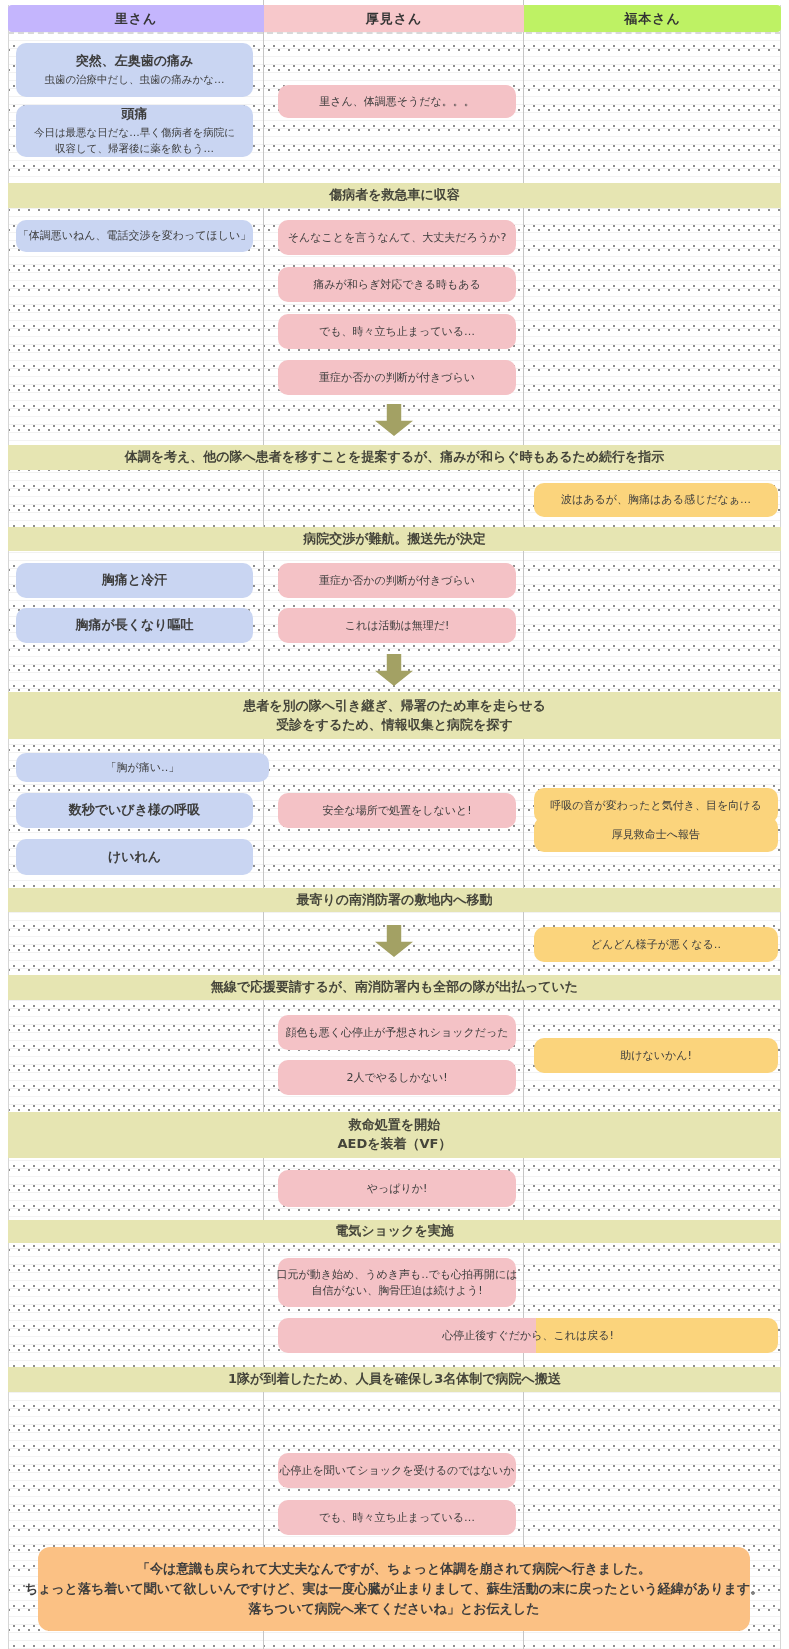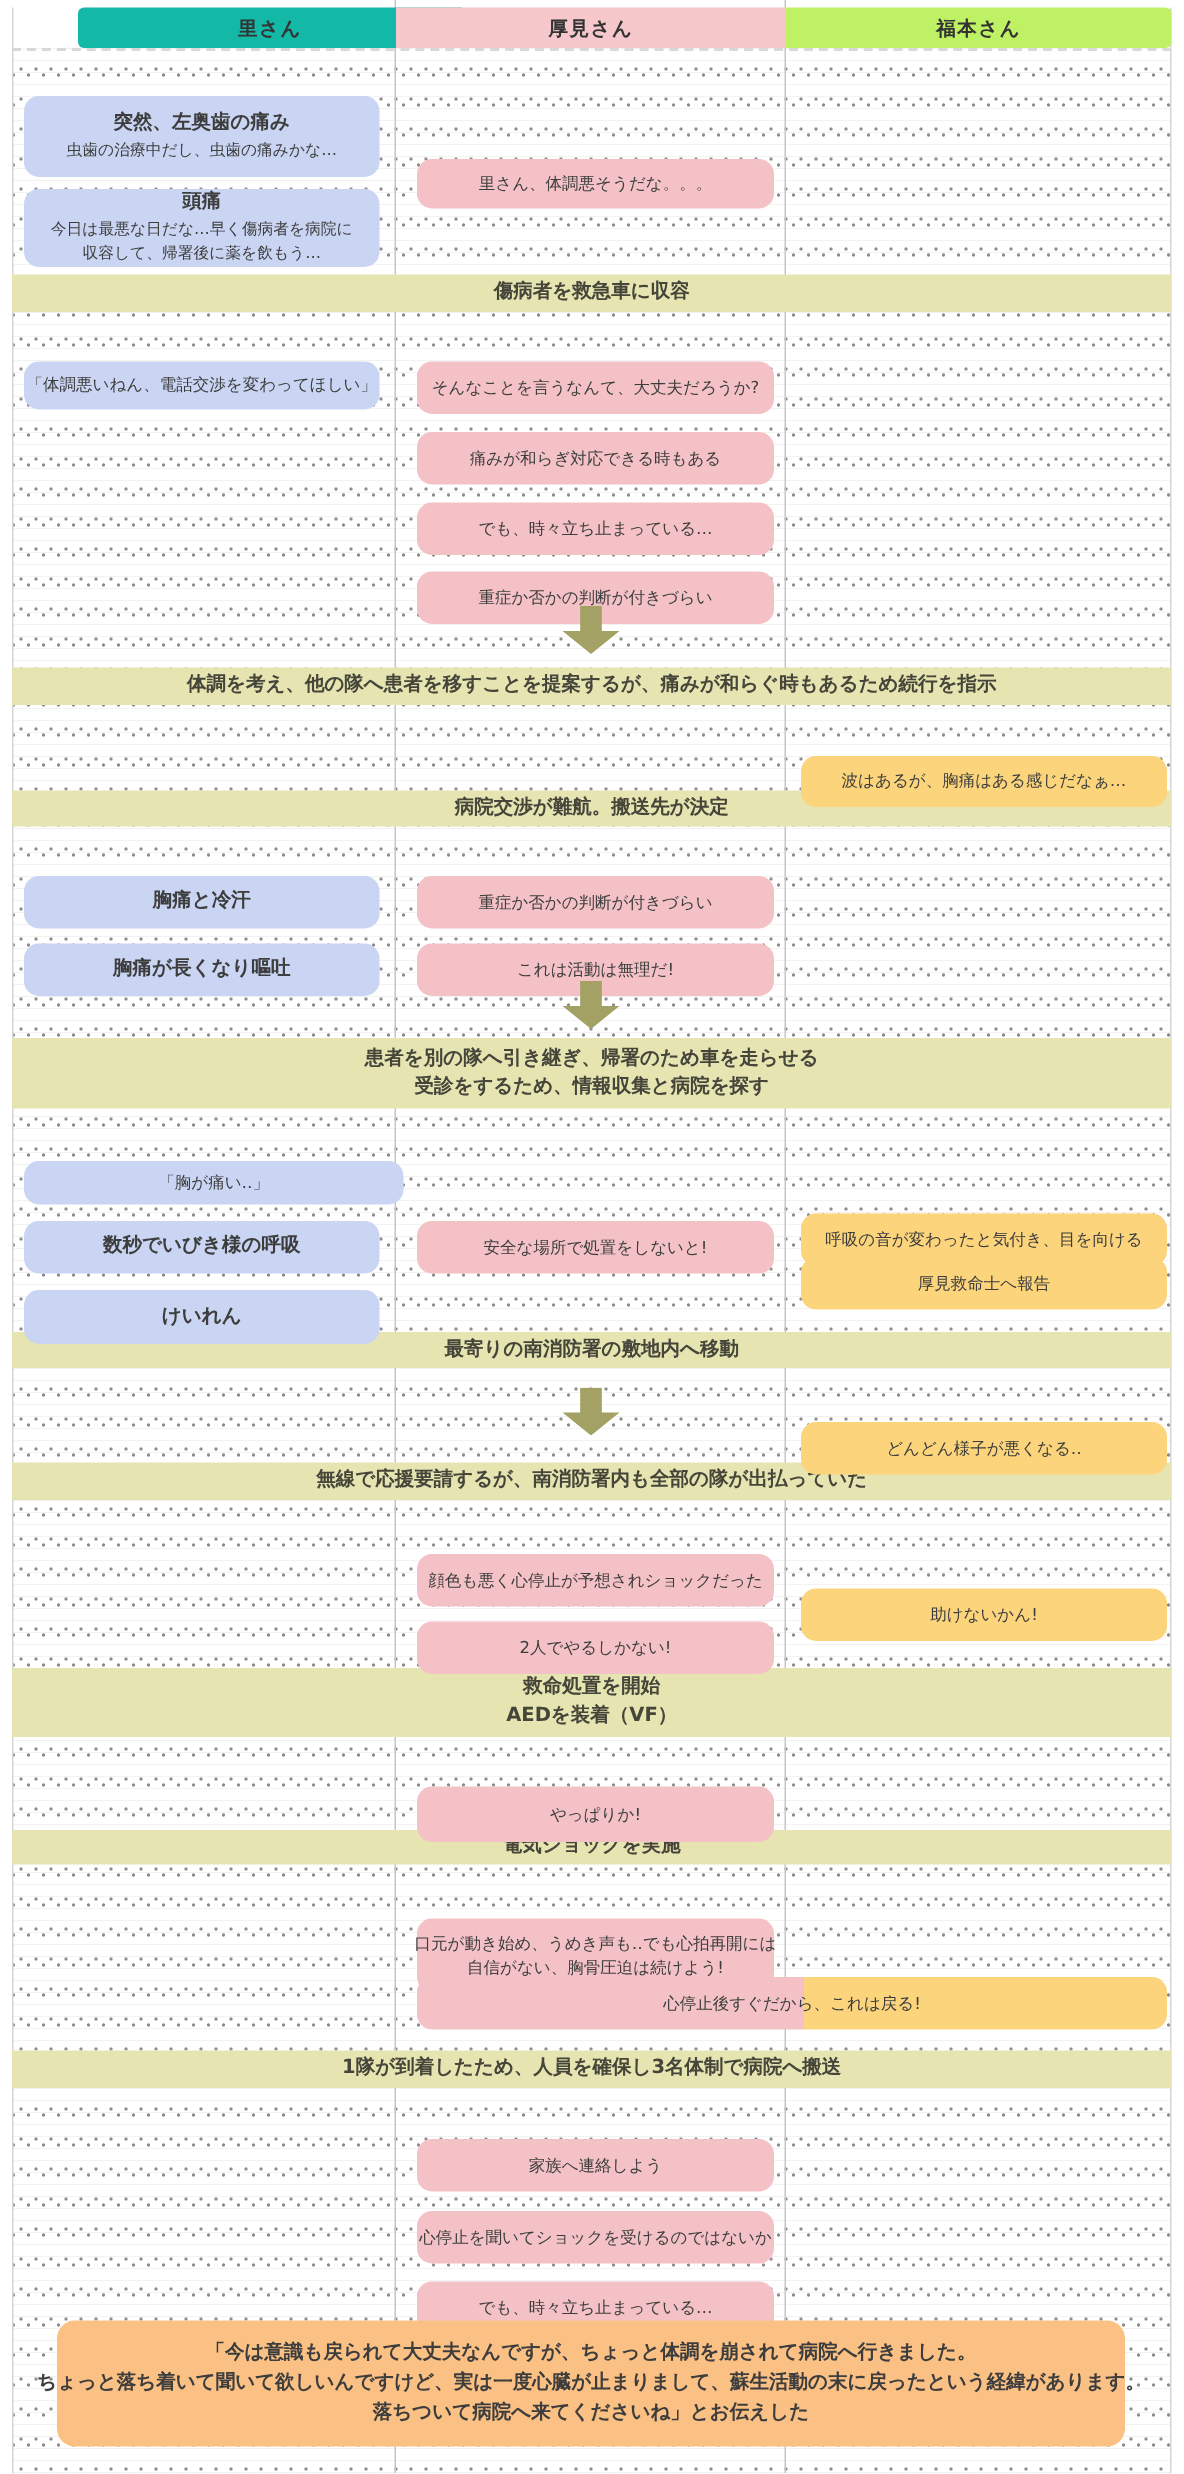--- a/index.html
+++ b/index.html
@@ -25,7 +25,7 @@
     position:absolute;top:5px;height:27px;display:flex;align-items:center;justify-content:center;
     font-size:13px;font-weight:bold;color:#333;z-index:3;letter-spacing:1px;
   }
-  .colhead.blue{background:#14b8a6;border-radius:4px 0 0 4px;margin-left:44px;}
+  .colhead.blue{background:#c4b5fd;border-radius:4px 0 0 4px;}
   .colhead.pink{background:#f7c8cb;}
   .colhead.yellow{background:#bef264;border-radius:0 4px 4px 0;}
 

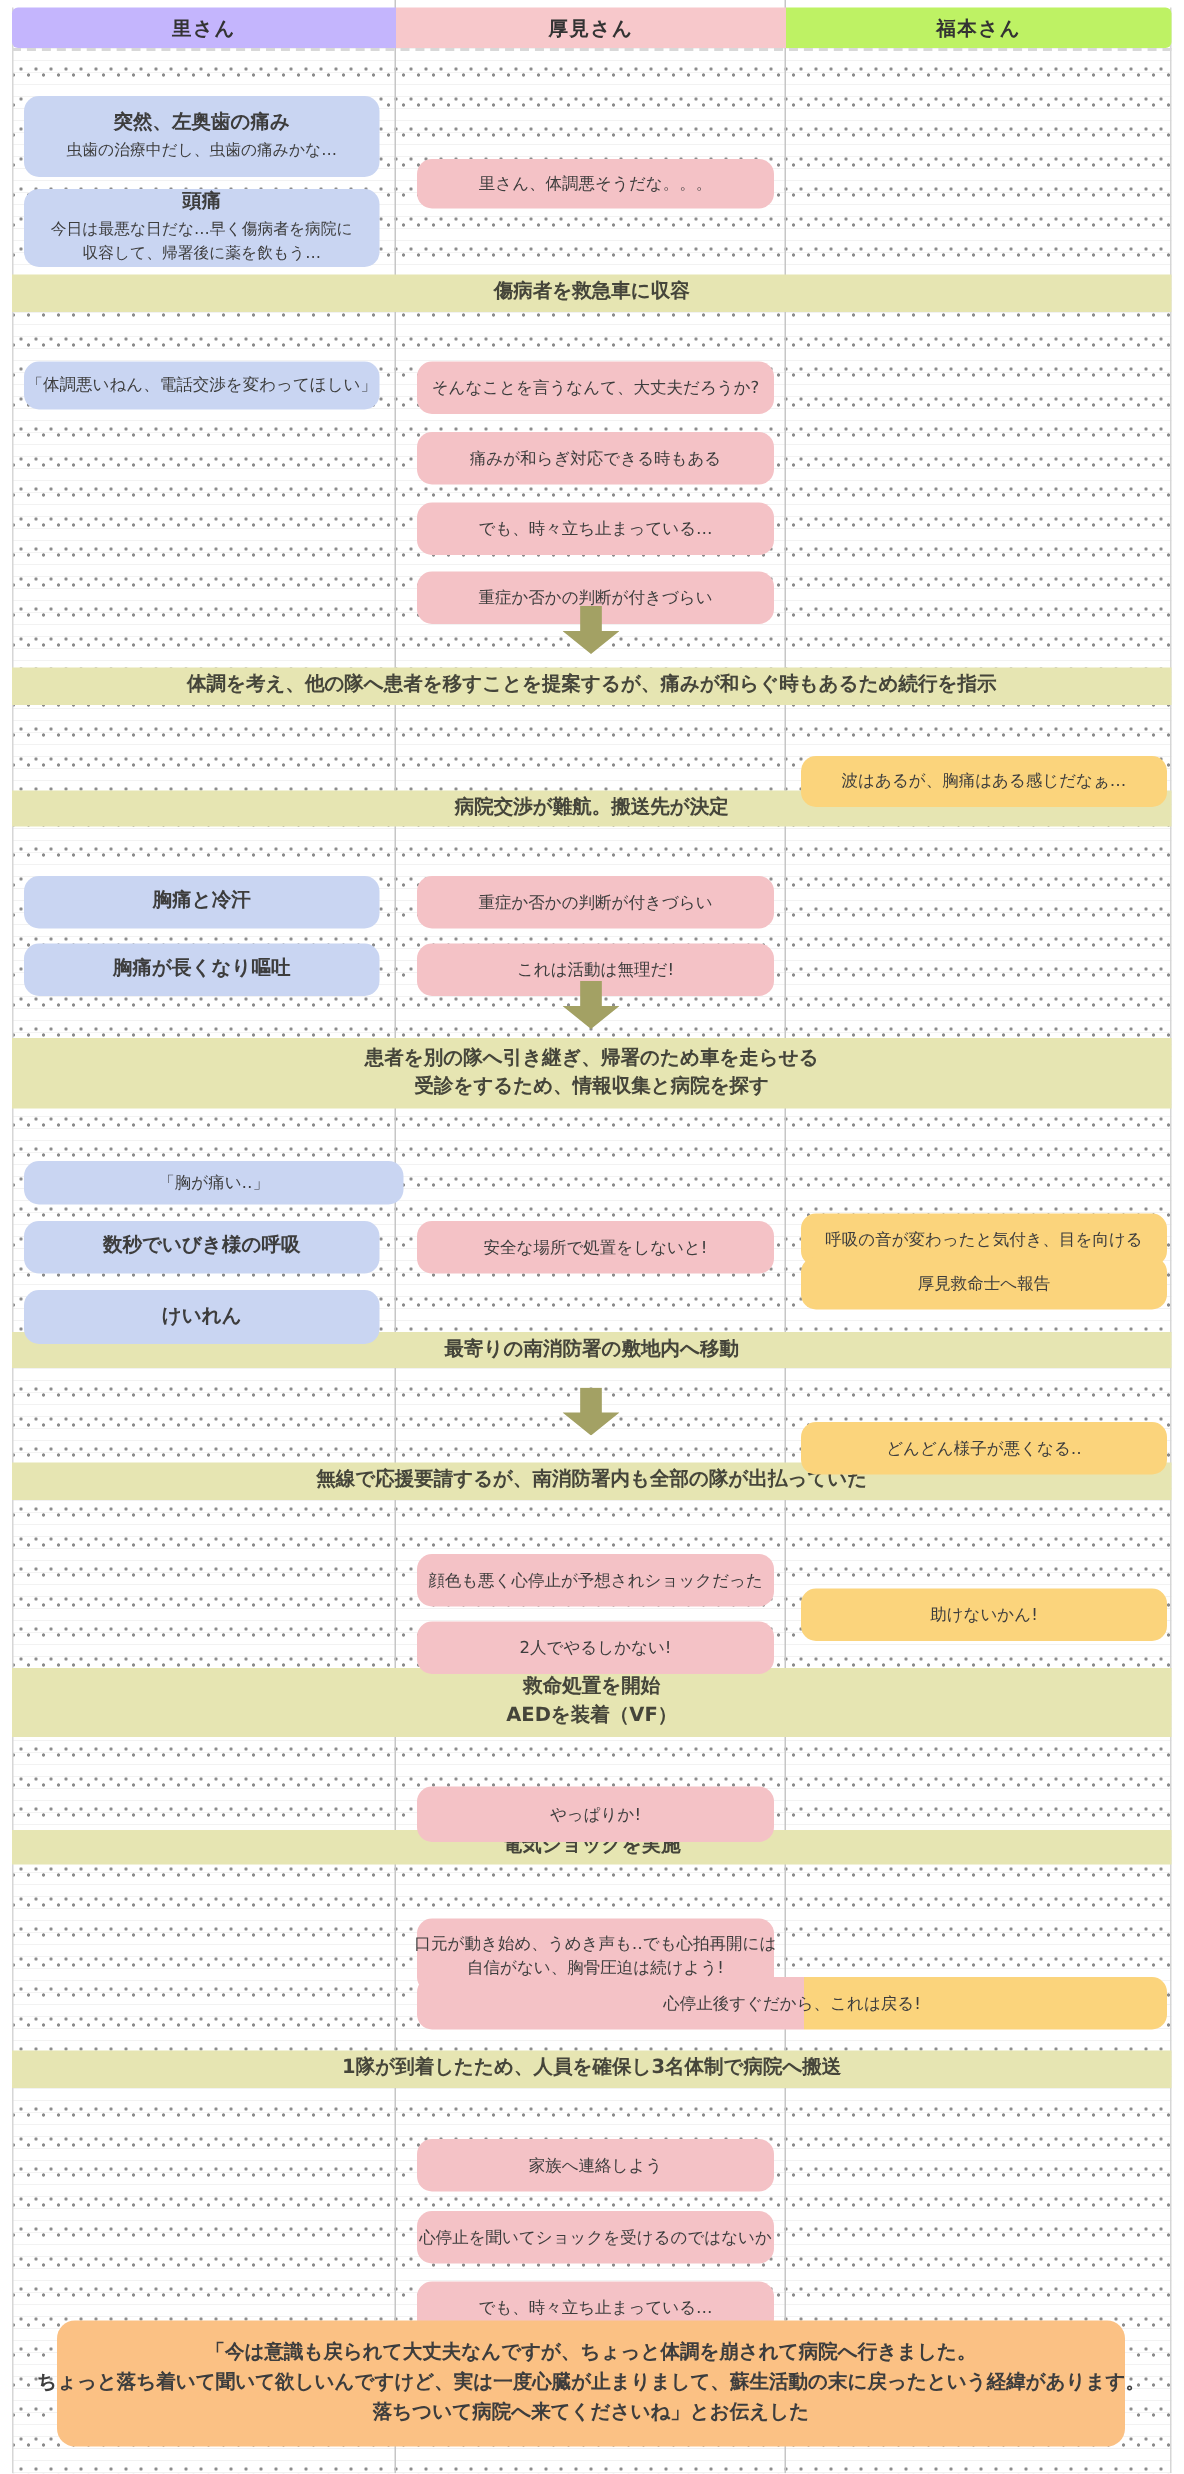--- a/index.html
+++ b/index.html
@@ -39,7 +39,7 @@
   .box{
     position:absolute;border-radius:10px;z-index:4;box-sizing:border-box;
     display:flex;flex-direction:column;align-items:center;justify-content:center;
-    text-align:center;font-size:11px;color:#3d3d3d;line-height:1.4;padding:3px 6px;margin-top:21px;
+    text-align:center;font-size:11px;color:#3d3d3d;line-height:1.4;padding:3px 6px;
   }
   .box .nowrap{white-space:nowrap;display:block;}
   .box.blue{background:#c9d5f2;}

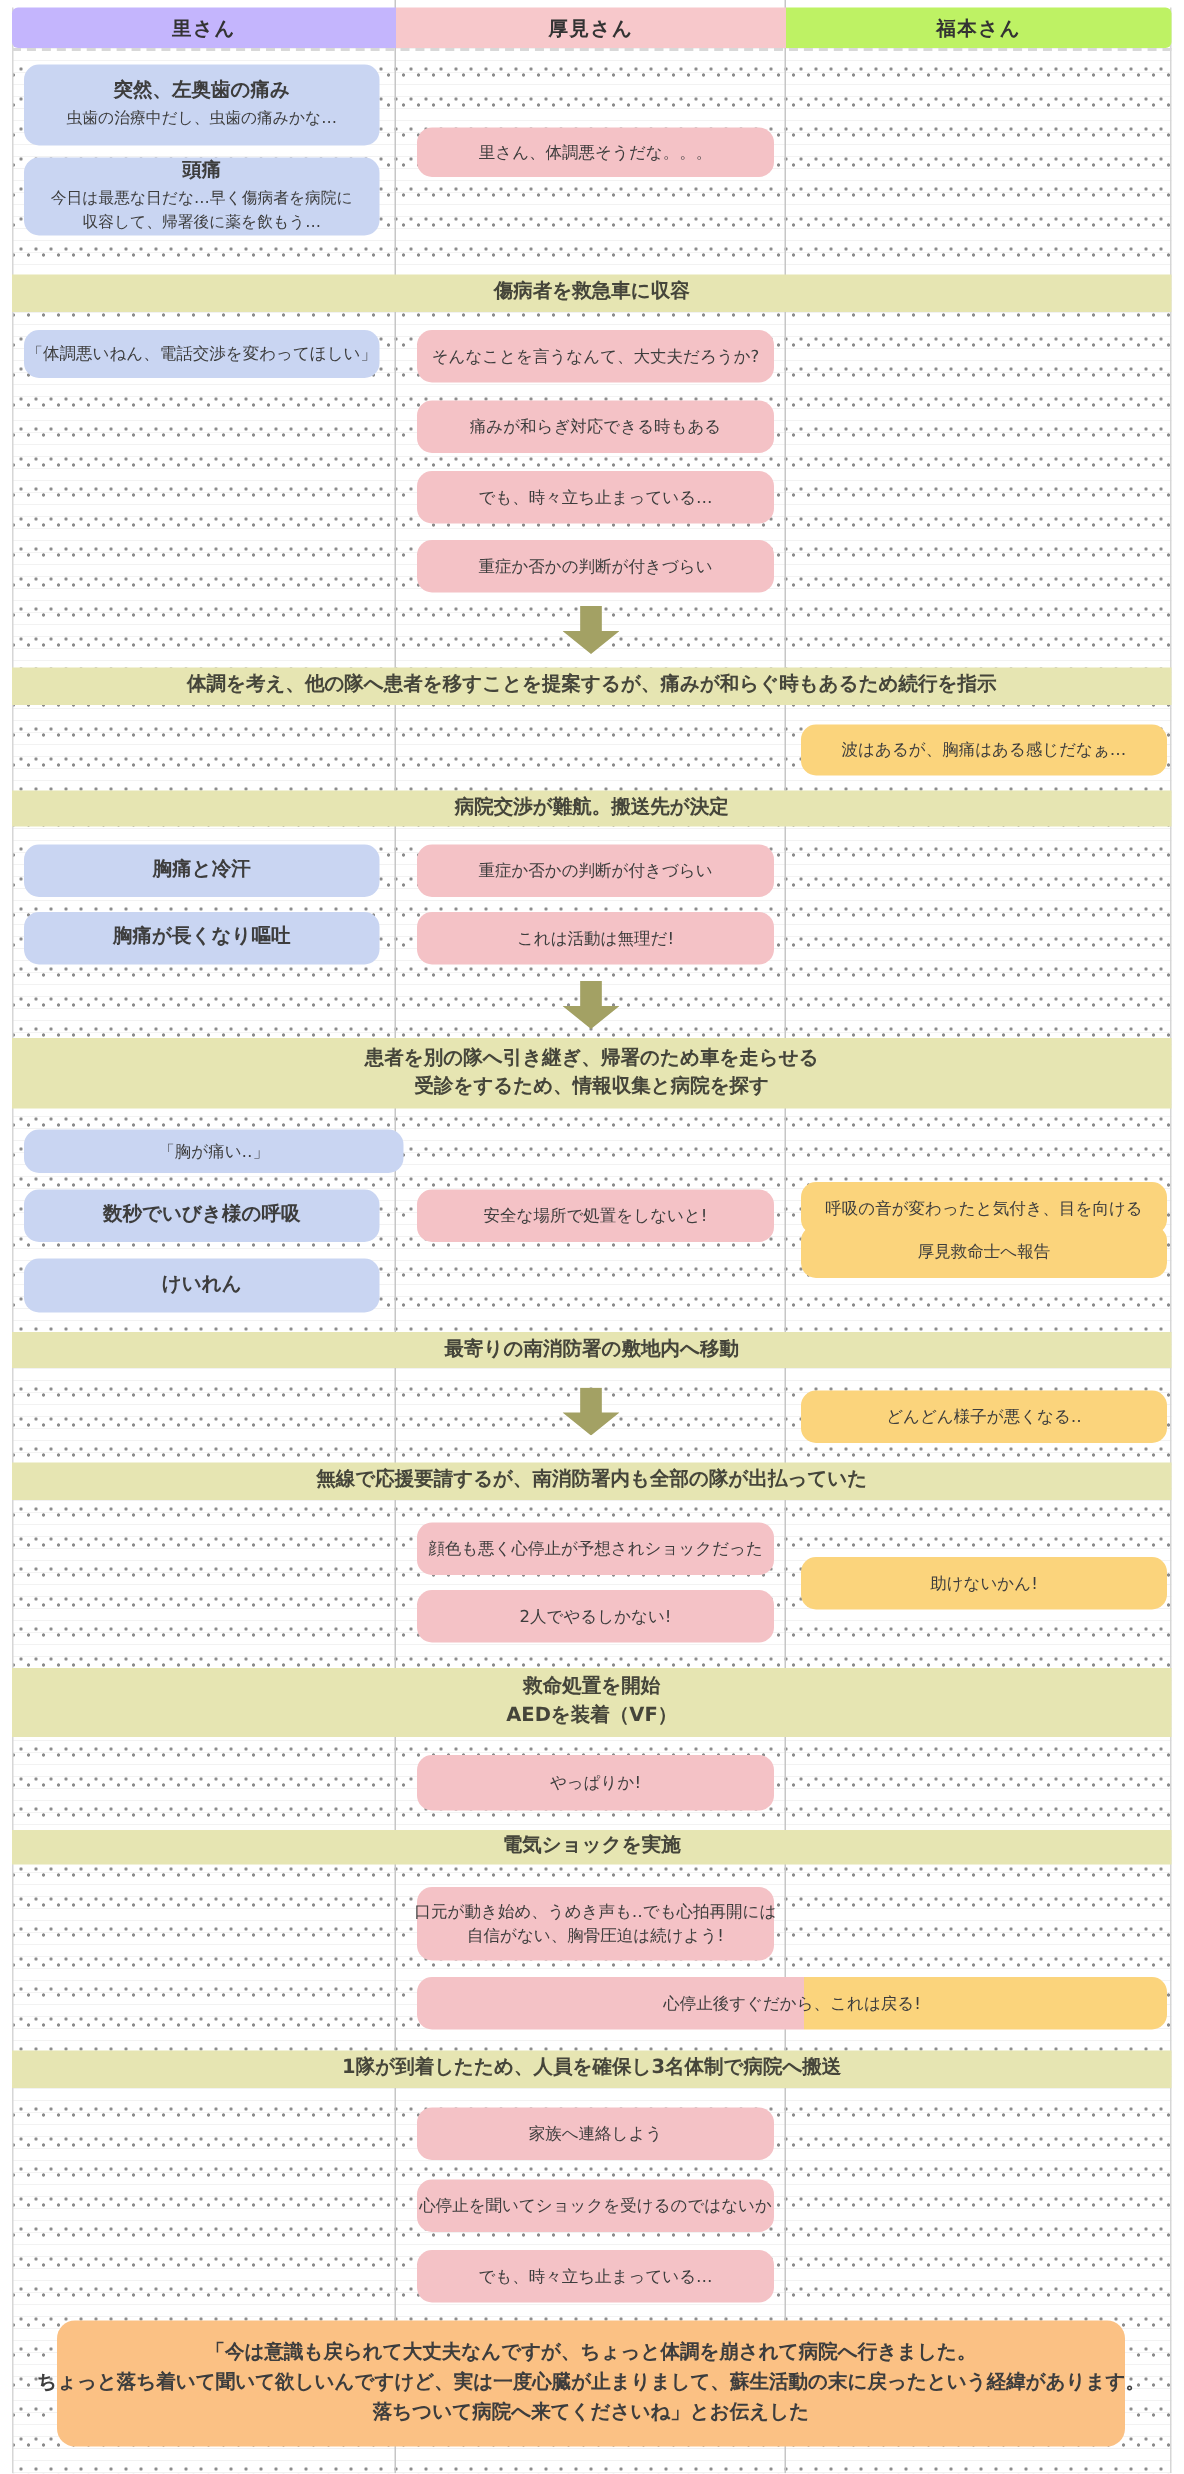--- a/index.html
+++ b/index.html
@@ -150,9 +150,6 @@
     <span class="nowrap">口元が動き始め、うめき声も‥でも心拍再開には</span>
     <span class="nowrap">自信がない、胸骨圧迫は続けよう!</span>
   </div>
-  <div class="box pink" style="left:278px;top:1405px;width:238px;height:35px">
-      <span class="nowrap">家族へ連絡しよう</span>
-    </div>
   <div class="box pink" style="left:278px;top:1453px;width:238px;height:35px">
       <span class="nowrap">心停止を聞いてショックを受けるのではないか</span>
     </div>

